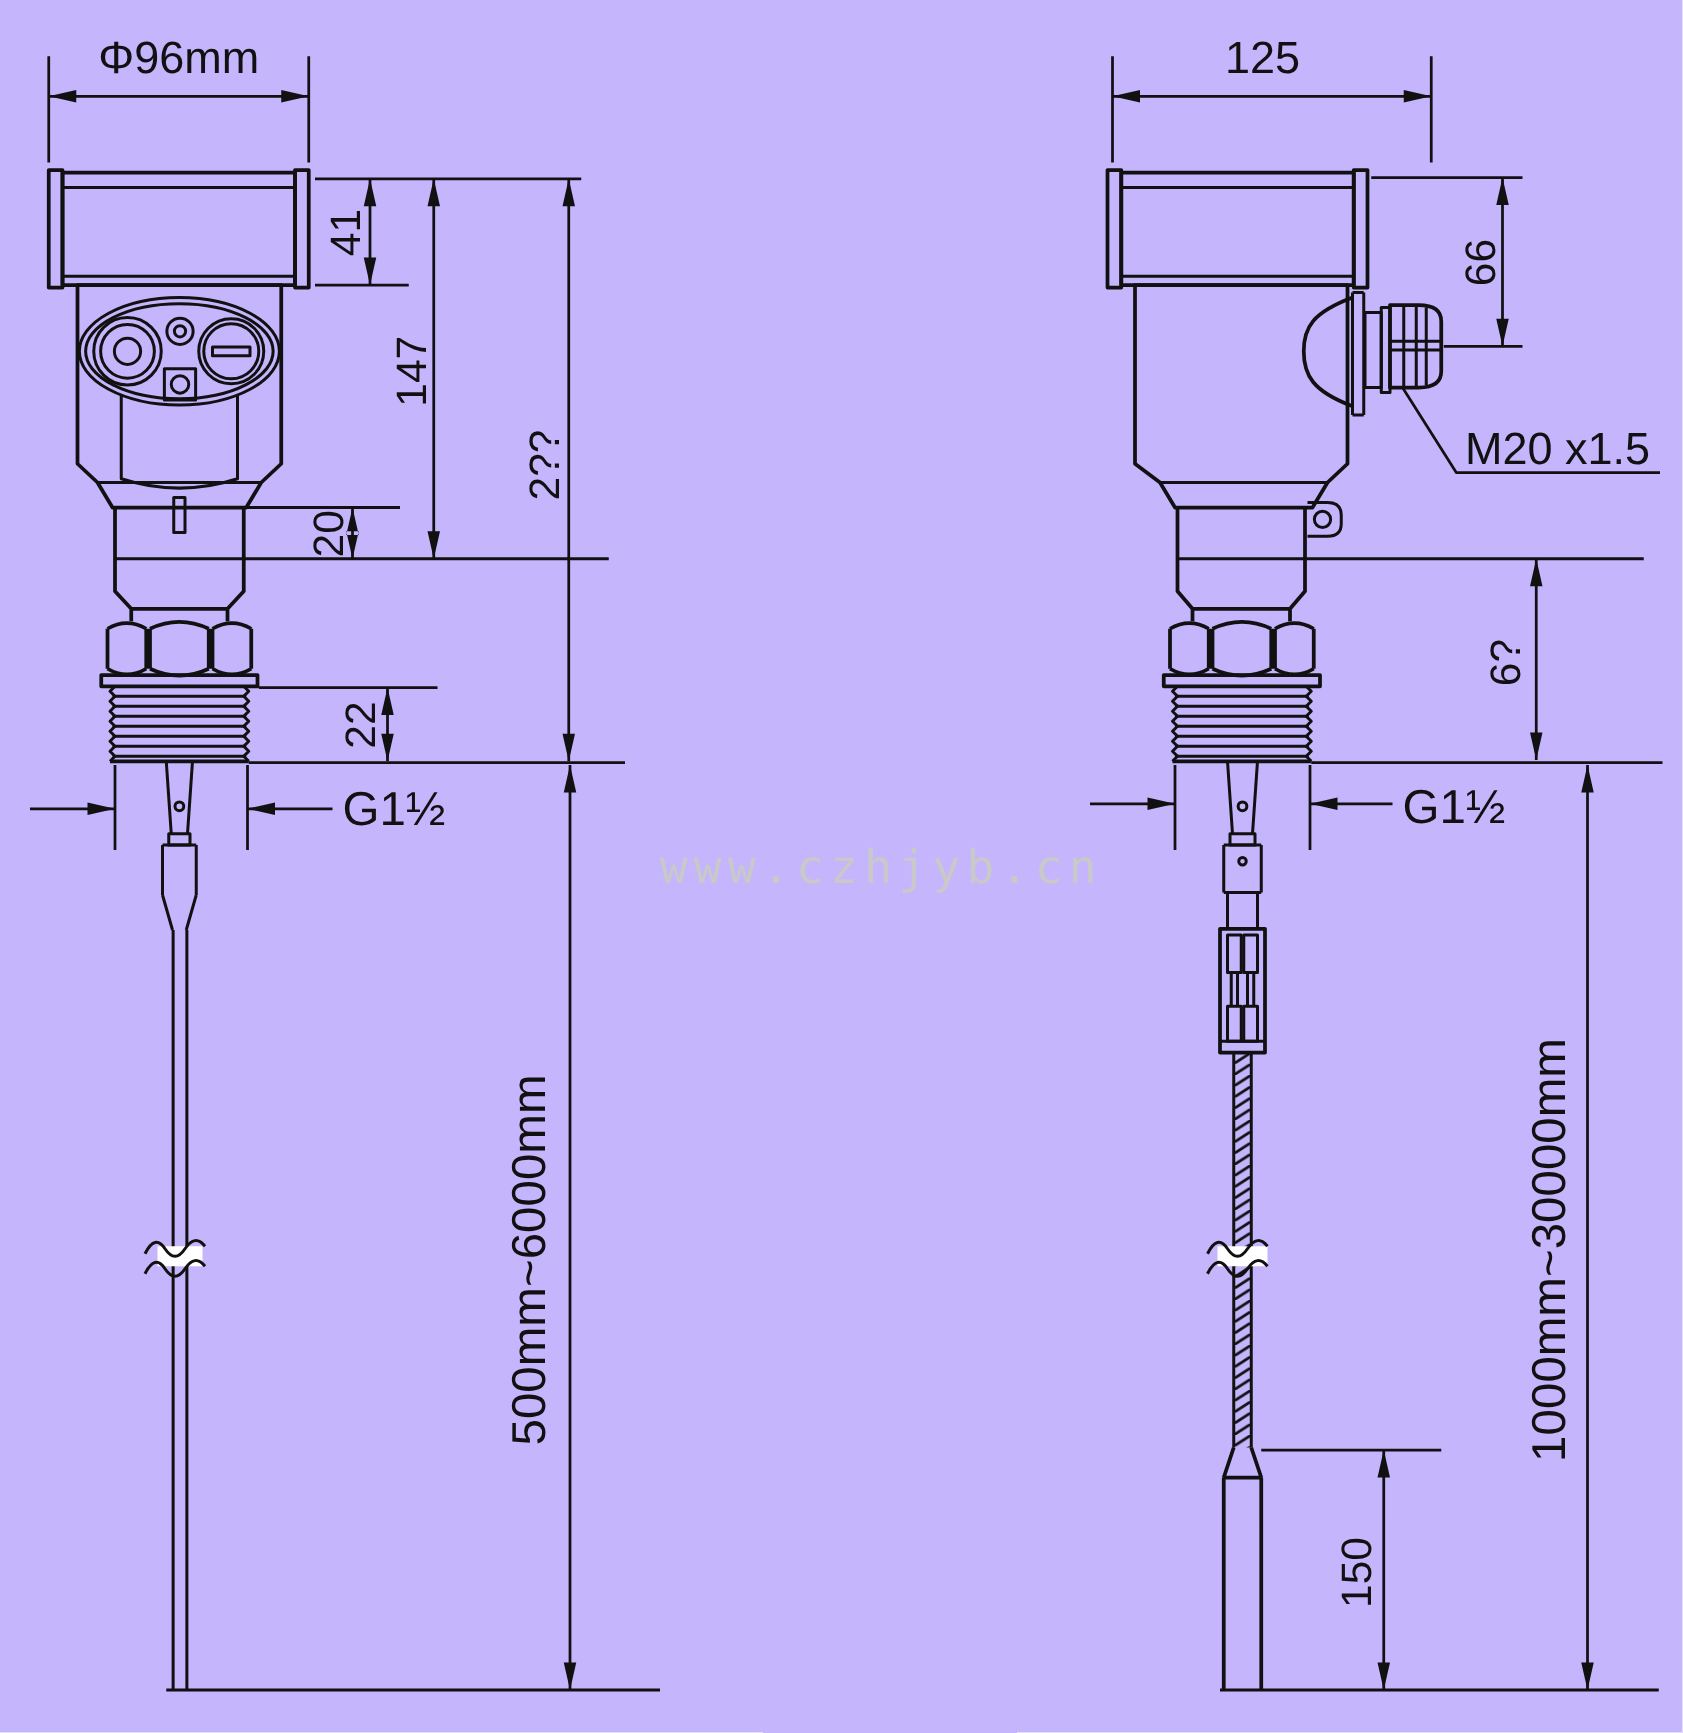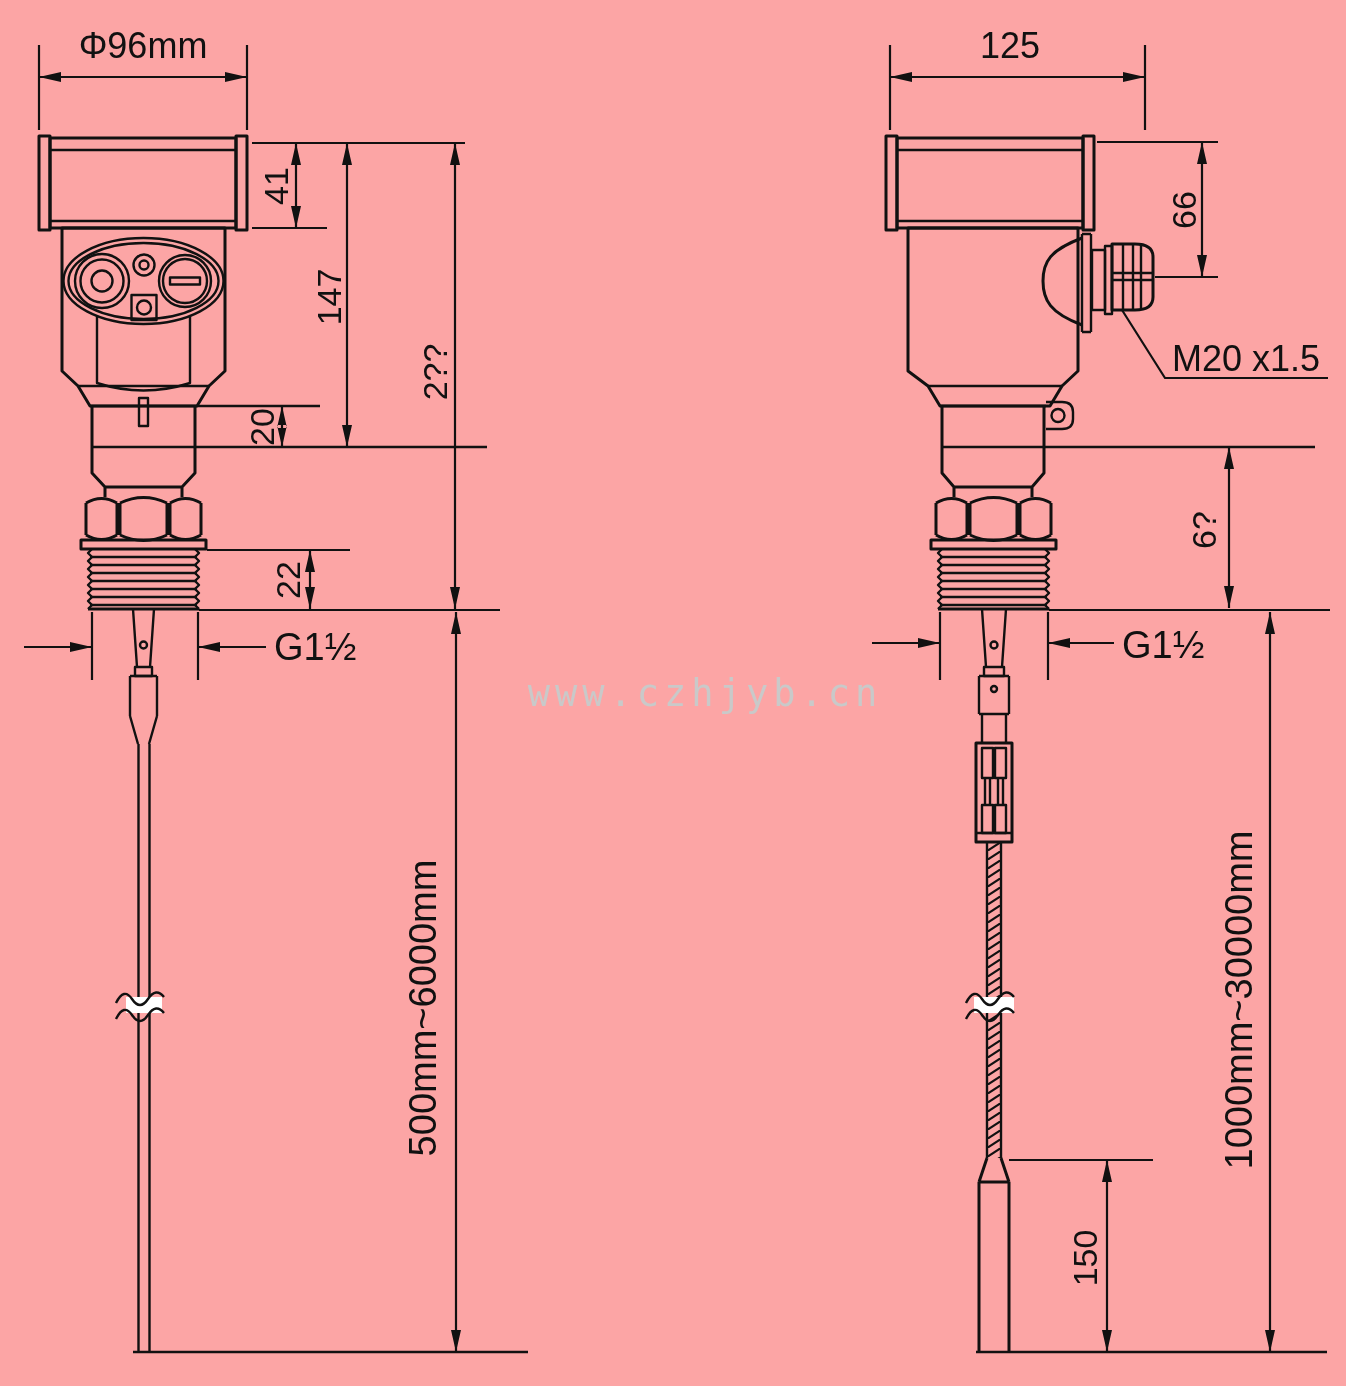--- a/index.html
+++ b/index.html
@@ -3,7 +3,7 @@
 <meta charset="utf-8">
 <style>
   html,body{margin:0;padding:0;background:#ffffff;}
-  #stage{position:relative;width:1346px;height:1386px;background:#fca5a5;overflow:hidden;}
+  #stage{position:relative;width:1346px;height:1386px;background:#c4b5fd;overflow:hidden;}
   svg{position:absolute;left:0;top:0;}
   .st{fill:none;stroke:#111;stroke-width:3;stroke-linejoin:round;stroke-linecap:butt;}
   .fn{fill:none;stroke:#111;stroke-width:2.4;stroke-linejoin:round;}

